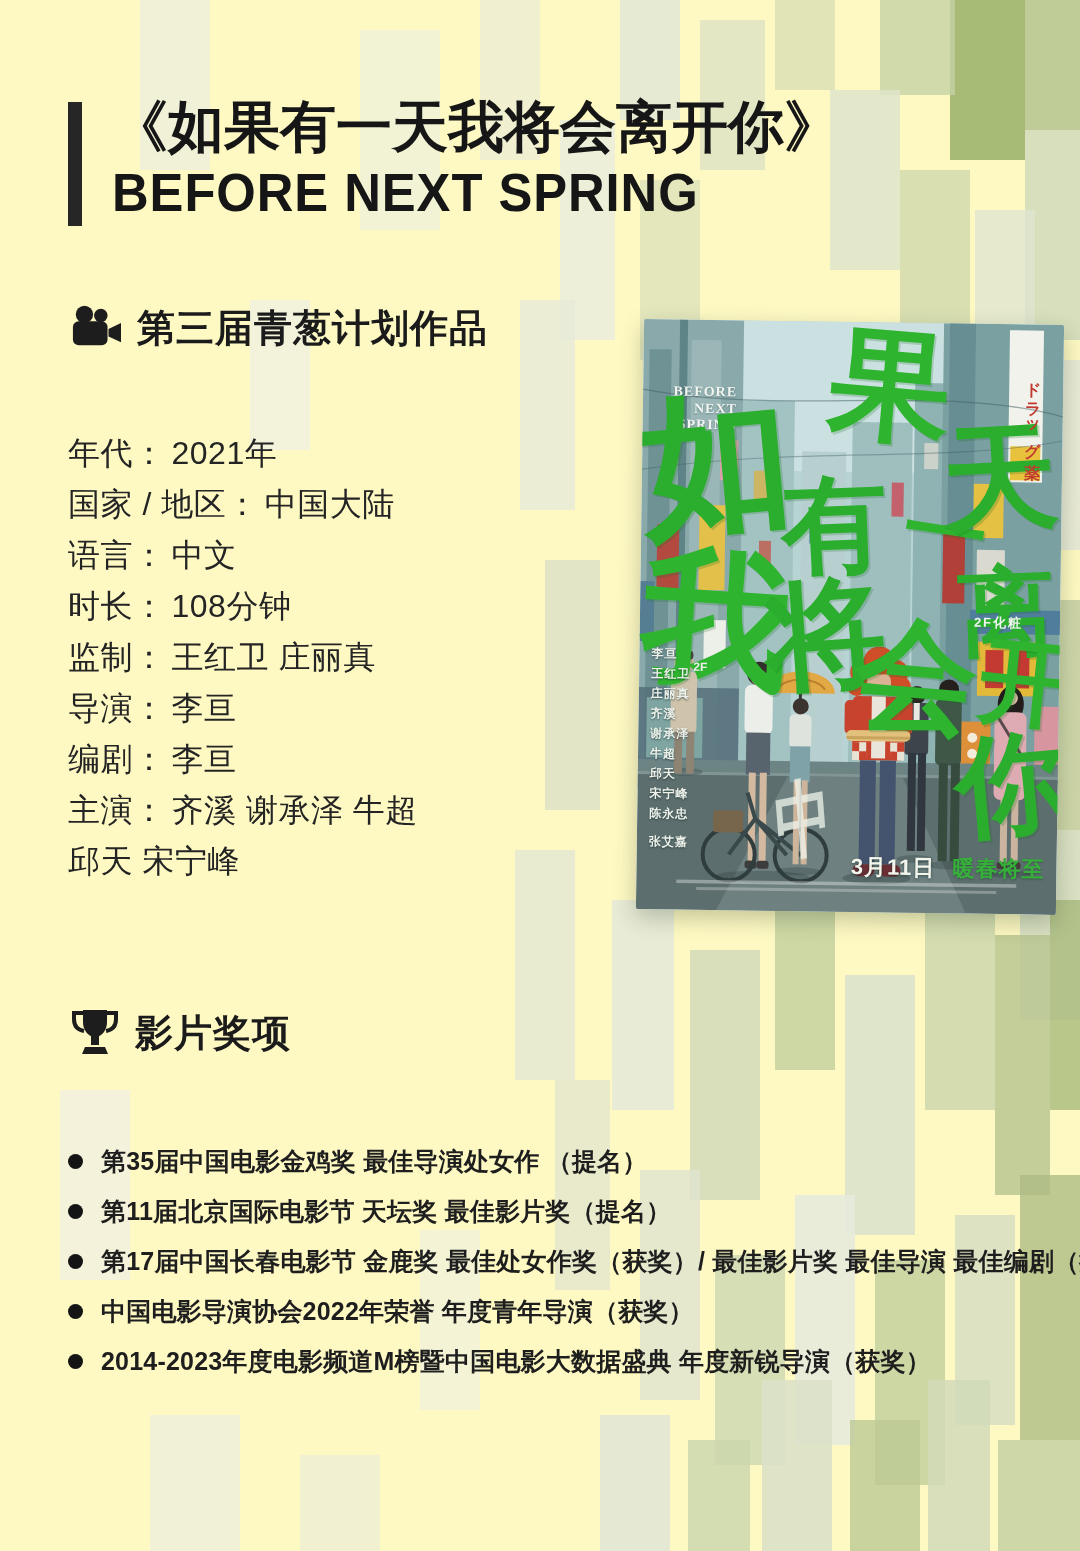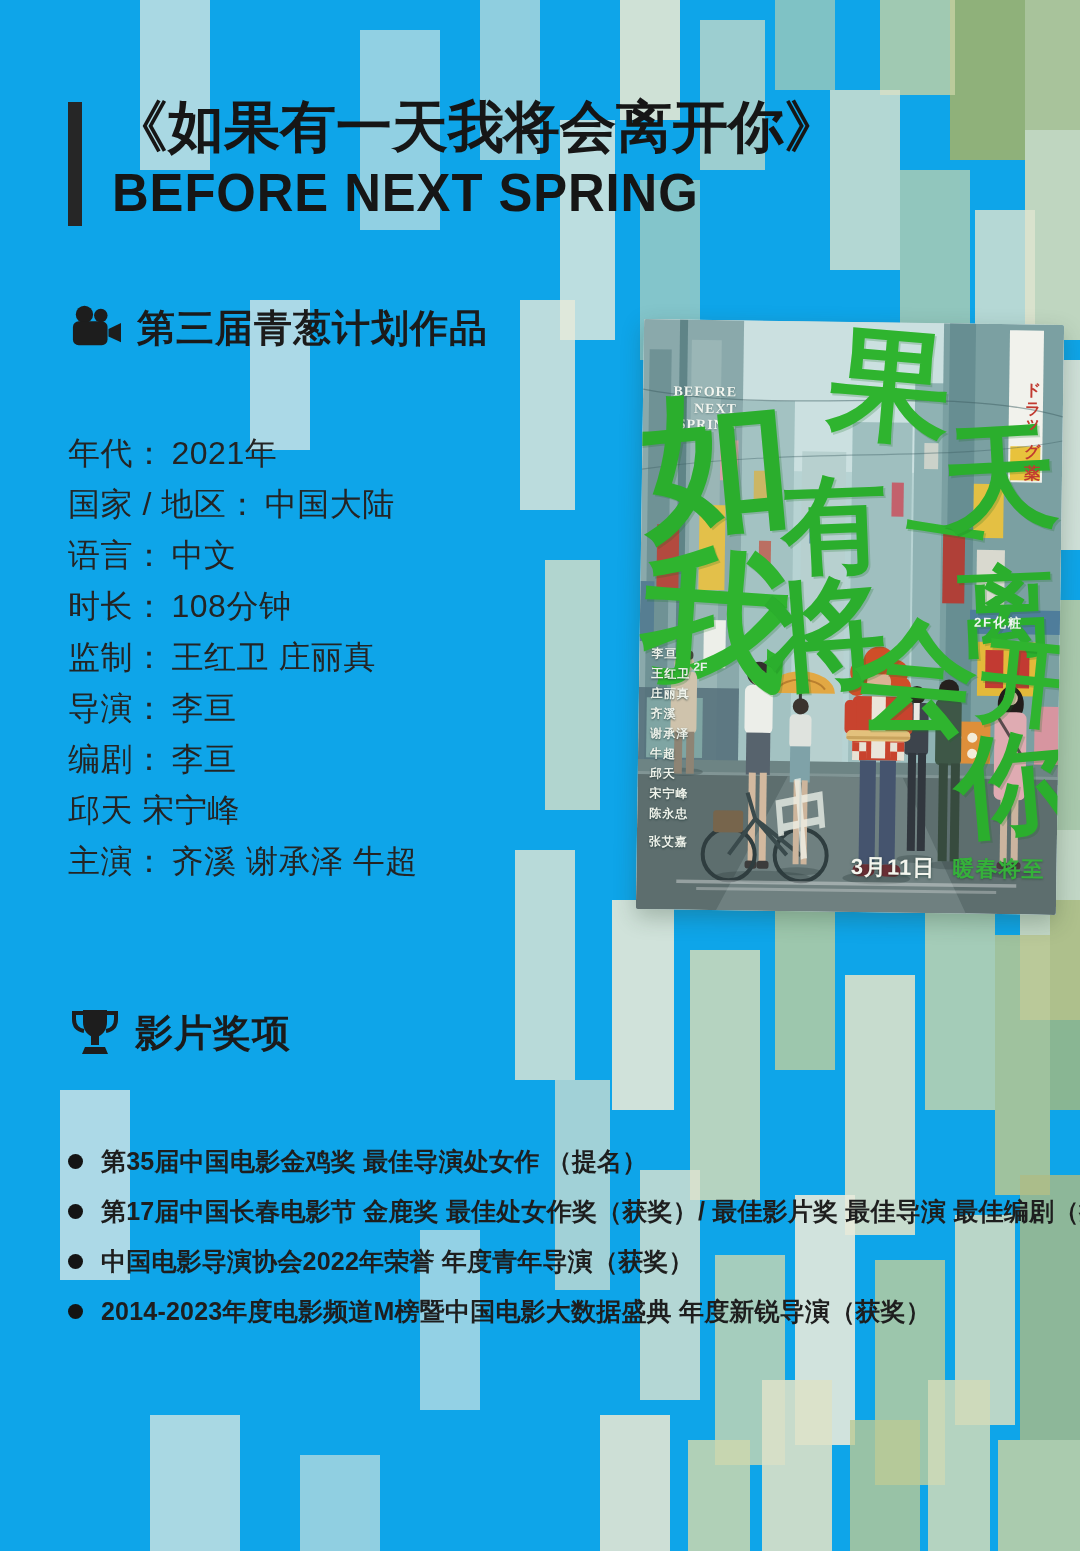--- a/index.html
+++ b/index.html
@@ -6,7 +6,7 @@
   *{box-sizing:border-box;}
   .canvas{
     position:relative;width:1080px;height:1551px;overflow:hidden;
-    background:#0ea5e9;
+    background:#fef9c3;
     font-family:"Liberation Sans","DejaVu Sans",sans-serif;
     color:#1d1d1d;
   }

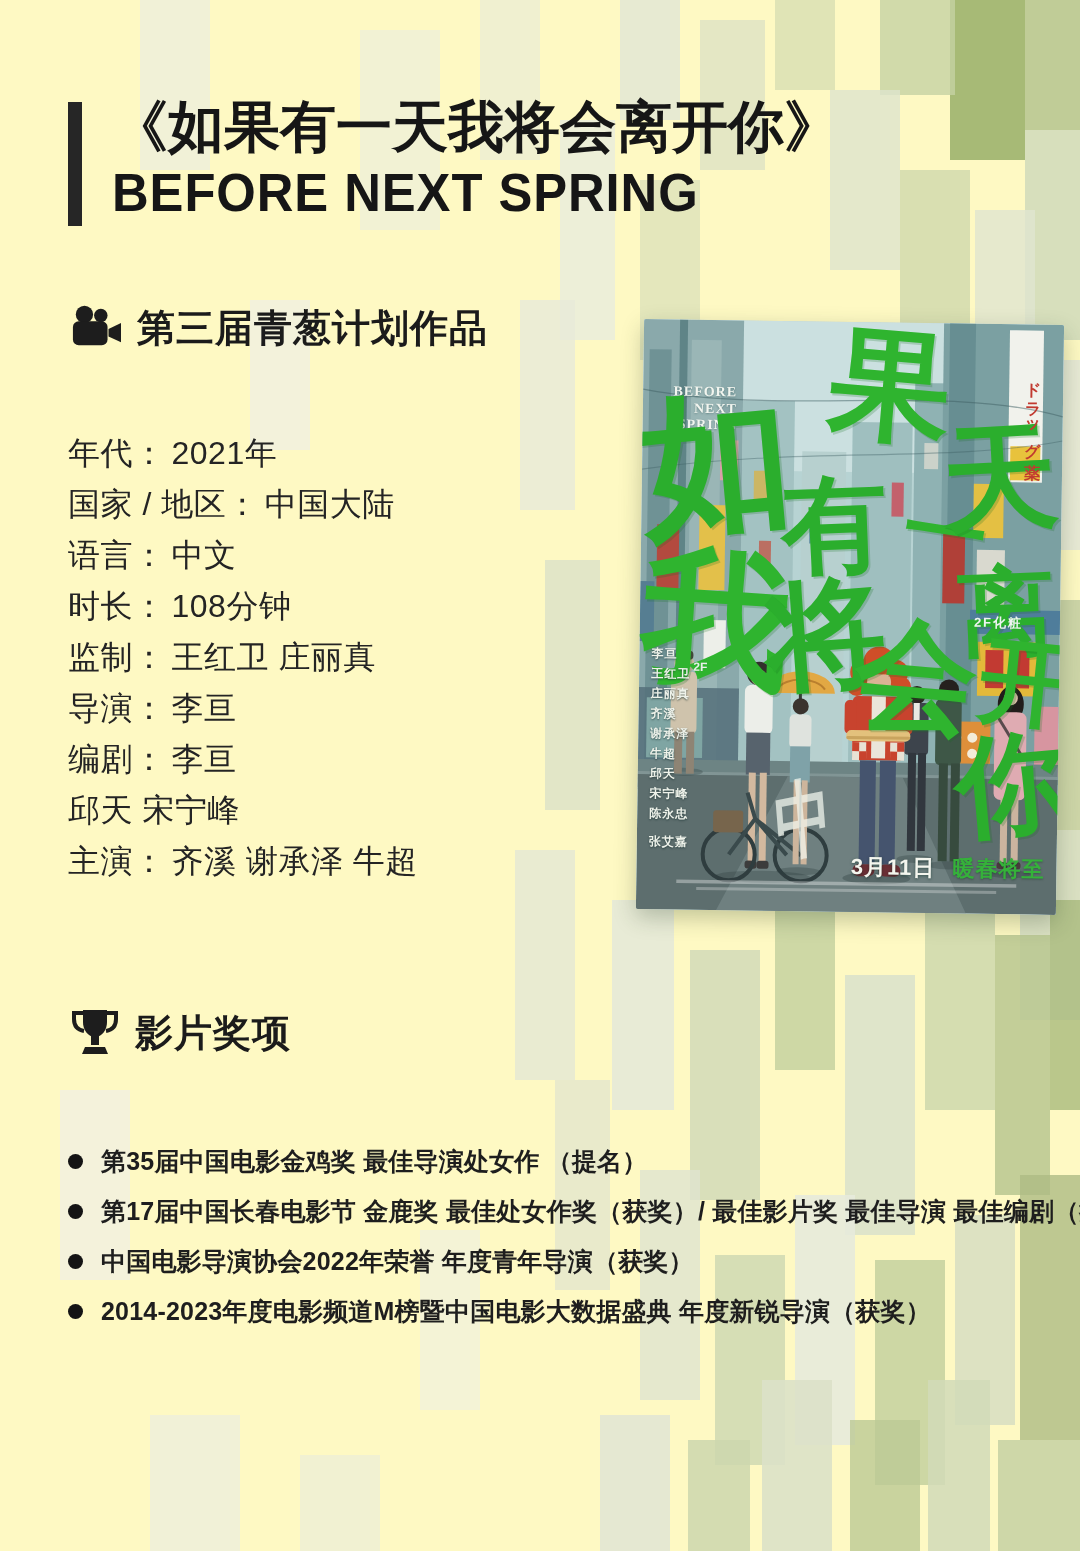--- a/index.html
+++ b/index.html
@@ -172,11 +172,11 @@
         <span class="detail-value">李亘</span>
       </div>
       <div class="detail-row">
-        <span class="detail-value">邱天  宋宁峰</span>
-      </div>
-      <div class="detail-row">
         <span class="detail-label">主演：</span>
         <span class="detail-value">齐溪  谢承泽  牛超</span>
+      </div>
+      <div class="detail-row">
+        <span class="detail-value">邱天  宋宁峰</span>
       </div>
     </section>
 

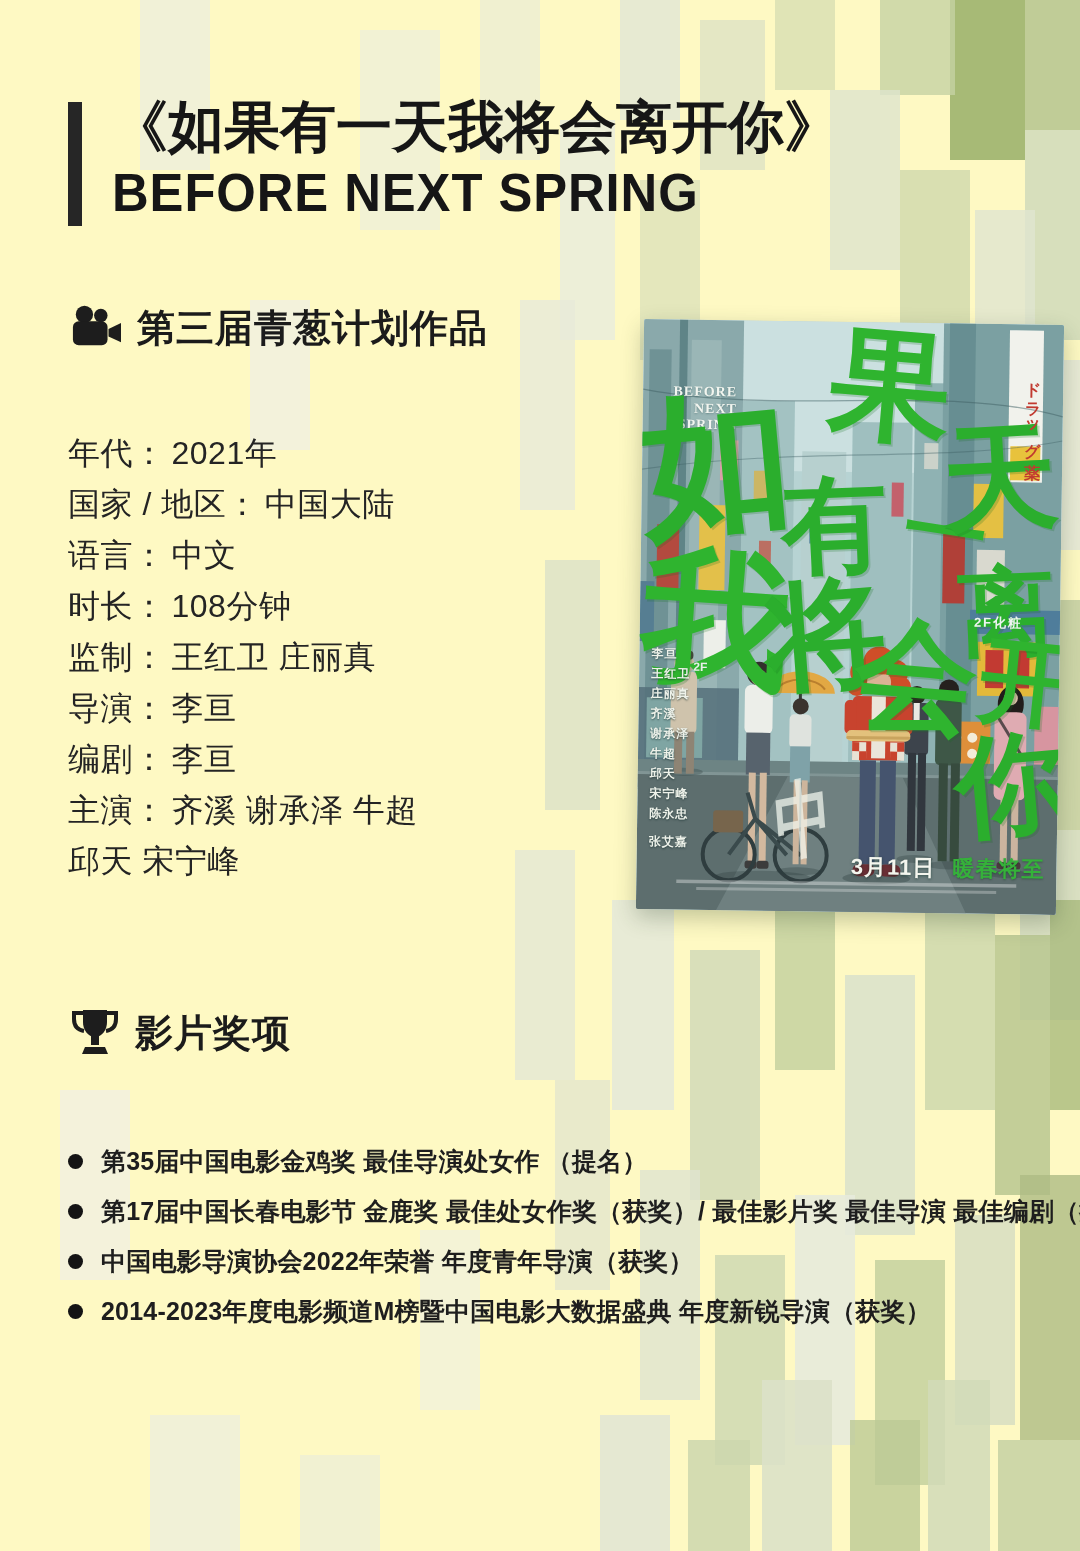--- a/index.html
+++ b/index.html
@@ -395,6 +395,10 @@
       </div>
       <div class="award-row">
         <span class="dot"></span>
+        <span class="award-text">第11届北京国际电影节 天坛奖 最佳影片奖（提名）</span>
+      </div>
+      <div class="award-row">
+        <span class="dot"></span>
         <span class="award-text">第17届中国长春电影节 金鹿奖 最佳处女作奖（获奖）/ 最佳影片奖 最佳导演 最佳编剧（提名）</span>
       </div>
       <div class="award-row">

